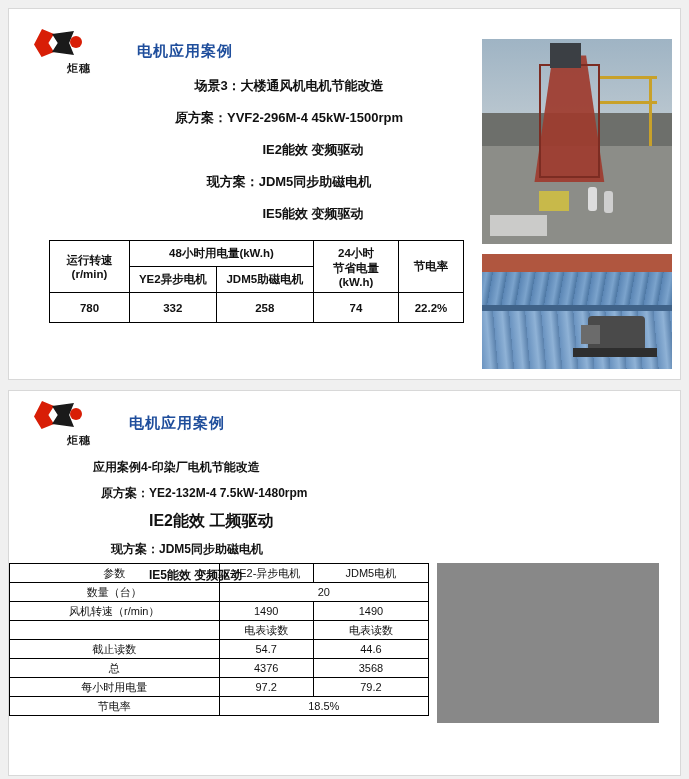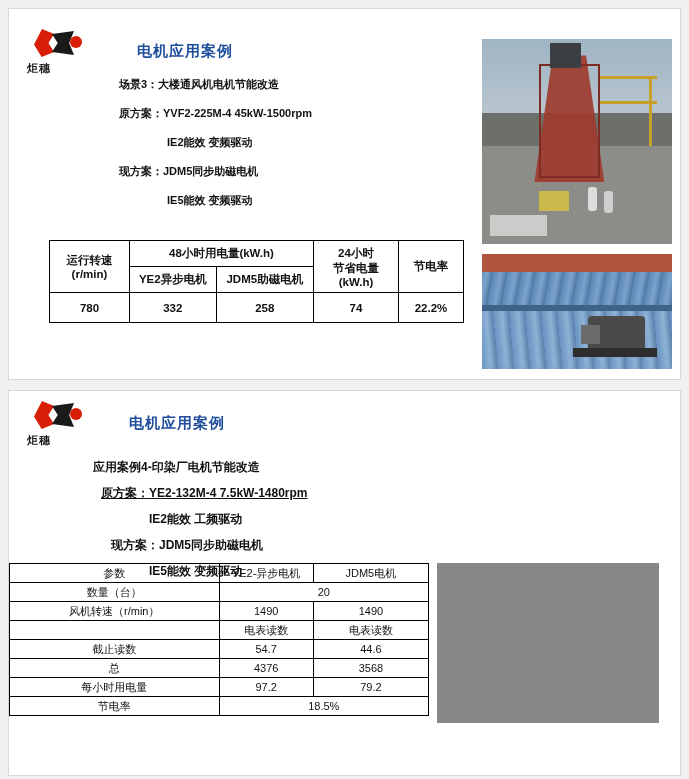--- a/index.html
+++ b/index.html
@@ -32,7 +32,7 @@
     top: 18px;
     width: 64px;
     height: 52px;
-    text-align: left;
+    text-align: right;
   }
   .logo-mark {
     width: 58px; height: 32px;

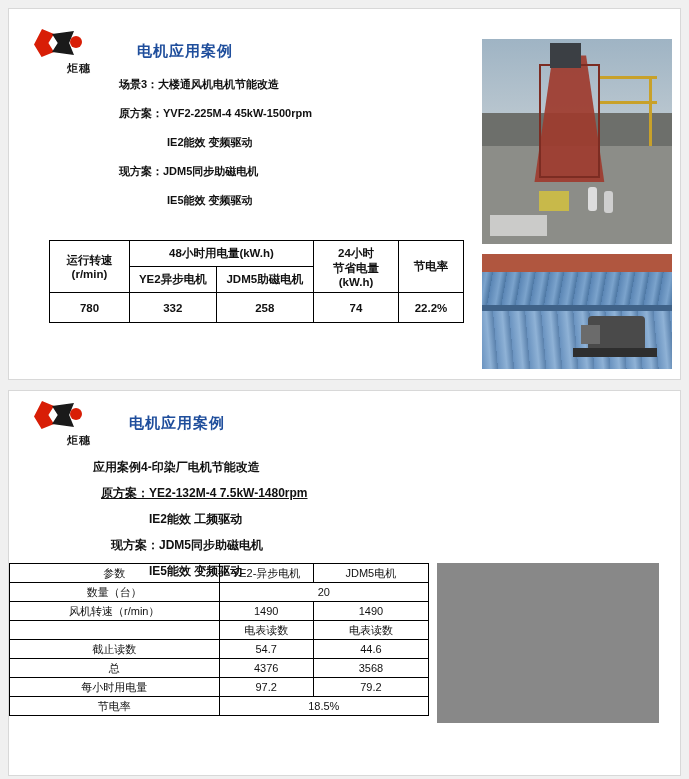--- a/index.html
+++ b/index.html
@@ -86,11 +86,12 @@
     width: 340px;
   }
   .lines1 .ln {
-    font-size: 11px;
+    font-size: 13px;
     color: #111;
     font-weight: bold;
     margin-bottom: 14px;
     white-space: nowrap;
+    text-align: center;
   }
   .lines1 .ln.indent { padding-left: 48px; }
 

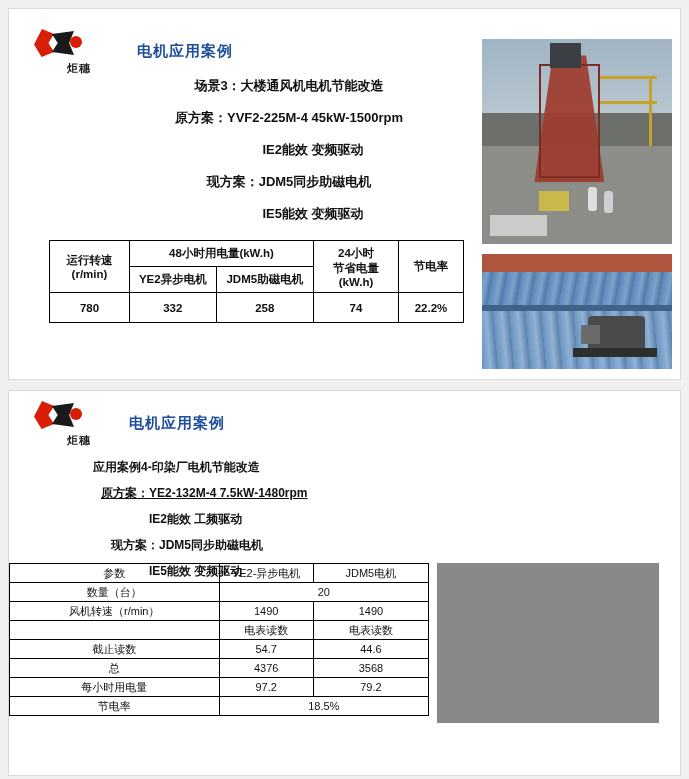--- a/index.html
+++ b/index.html
@@ -188,7 +188,7 @@
 
     <div class="lines1">
       <div class="ln">场景3：大楼通风机电机节能改造</div>
-      <div class="ln">原方案：YVF2-225M-4 45kW-1500rpm</div>
+      <div class="ln">原方案：YVF2-296M-4 45kW-1500rpm</div>
       <div class="ln indent">IE2能效 变频驱动</div>
       <div class="ln">现方案：JDM5同步助磁电机</div>
       <div class="ln indent">IE5能效 变频驱动</div>

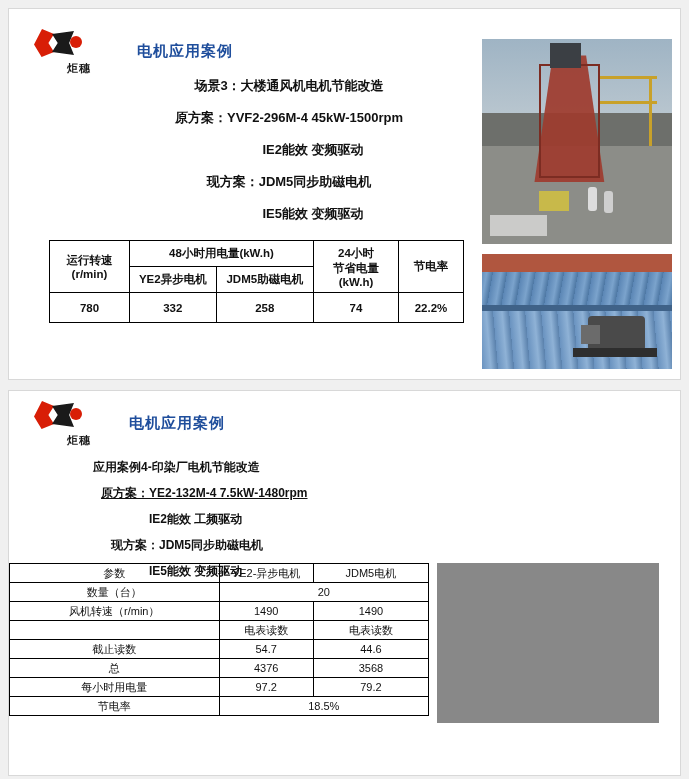--- a/index.html
+++ b/index.html
@@ -265,7 +265,7 @@
 
     <div style="position:absolute; left:78px; top:68px; width:400px;">
       <div style="font-size:12px;font-weight:bold;color:#111;margin-bottom:9px;white-space:nowrap;padding-left:6px;">应用案例4-印染厂电机节能改造</div>
-      <div style="font-size:12px;font-weight:bold;color:#111;margin-bottom:9px;white-space:nowrap;padding-left:14px;text-decoration:underline;">原方案：YE2-132M-4 7.5kW-1480rpm</div>
+      <div style="font-size:12px;font-weight:bold;color:#111;margin-bottom:9px;white-space:nowrap;padding-left:14px;">原方案：YE2-132M-4 7.5kW-1480rpm</div>
       <div style="font-size:12px;font-weight:bold;color:#111;margin-bottom:9px;white-space:nowrap;padding-left:62px;">IE2能效  工频驱动</div>
       <div style="font-size:12px;font-weight:bold;color:#111;margin-bottom:9px;white-space:nowrap;padding-left:24px;">现方案：JDM5同步助磁电机</div>
       <div style="font-size:12px;font-weight:bold;color:#111;margin-bottom:9px;white-space:nowrap;padding-left:62px;">IE5能效  变频驱动</div>

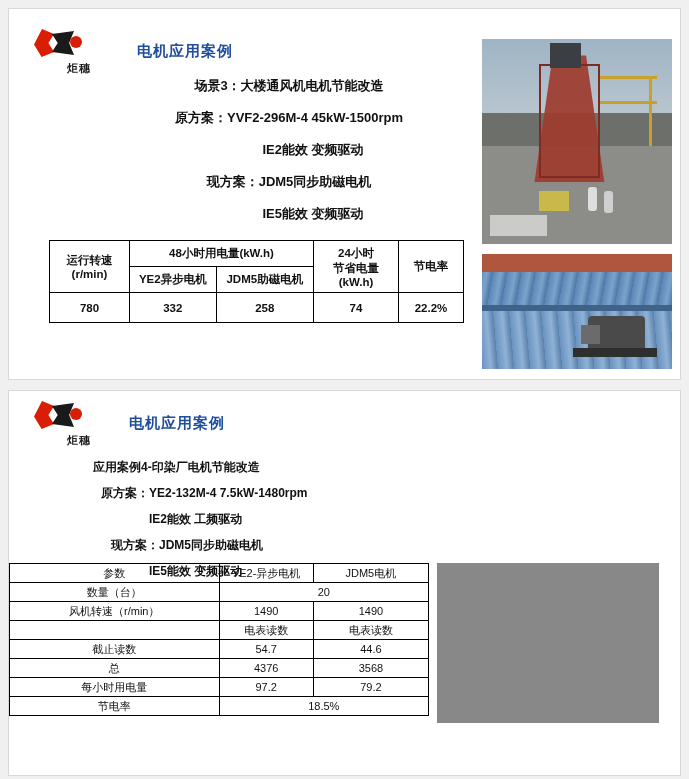--- a/index.html
+++ b/index.html
@@ -266,7 +266,7 @@
     <div style="position:absolute; left:78px; top:68px; width:400px;">
       <div style="font-size:12px;font-weight:bold;color:#111;margin-bottom:9px;white-space:nowrap;padding-left:6px;">应用案例4-印染厂电机节能改造</div>
       <div style="font-size:12px;font-weight:bold;color:#111;margin-bottom:9px;white-space:nowrap;padding-left:14px;">原方案：YE2-132M-4 7.5kW-1480rpm</div>
-      <div style="font-size:12px;font-weight:bold;color:#111;margin-bottom:9px;white-space:nowrap;padding-left:62px;">IE2能效  工频驱动</div>
+      <div style="font-size:16px;font-weight:bold;color:#111;margin-bottom:9px;white-space:nowrap;padding-left:62px;">IE2能效  工频驱动</div>
       <div style="font-size:12px;font-weight:bold;color:#111;margin-bottom:9px;white-space:nowrap;padding-left:24px;">现方案：JDM5同步助磁电机</div>
       <div style="font-size:12px;font-weight:bold;color:#111;margin-bottom:9px;white-space:nowrap;padding-left:62px;">IE5能效  变频驱动</div>
     </div>

